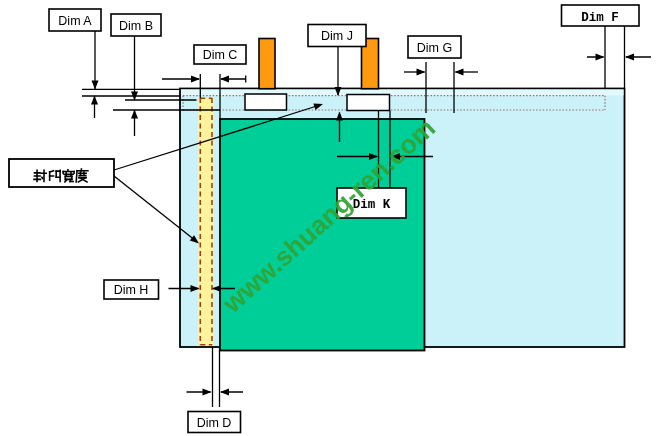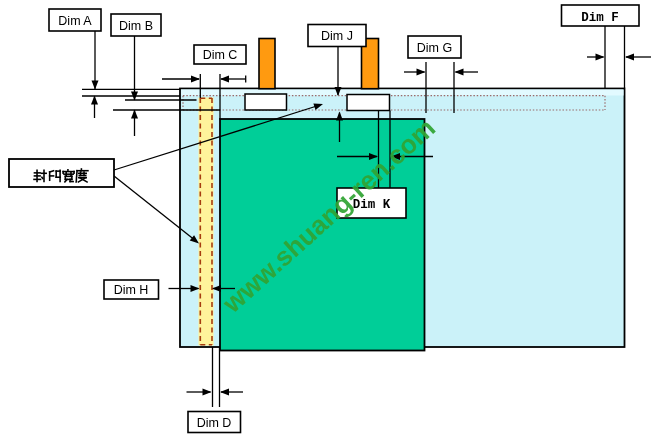--- a/index.html
+++ b/index.html
@@ -3,7 +3,7 @@
 <meta charset="utf-8">
 <style>
 html,body{margin:0;padding:0;background:#ffffff;}
-#canvas{position:relative;width:656px;height:436px;background:#ffffff;overflow:hidden;}
+#canvas{position:relative;width:656px;height:436px;background:#ffffff;overflow:hidden;border-radius:7px;}
 svg{position:absolute;top:0;left:0;}
 </style>
 </head>

